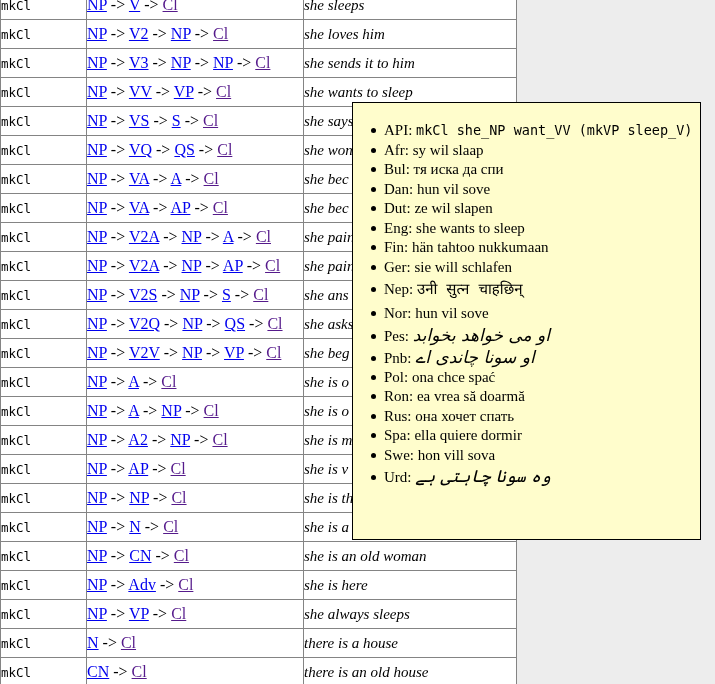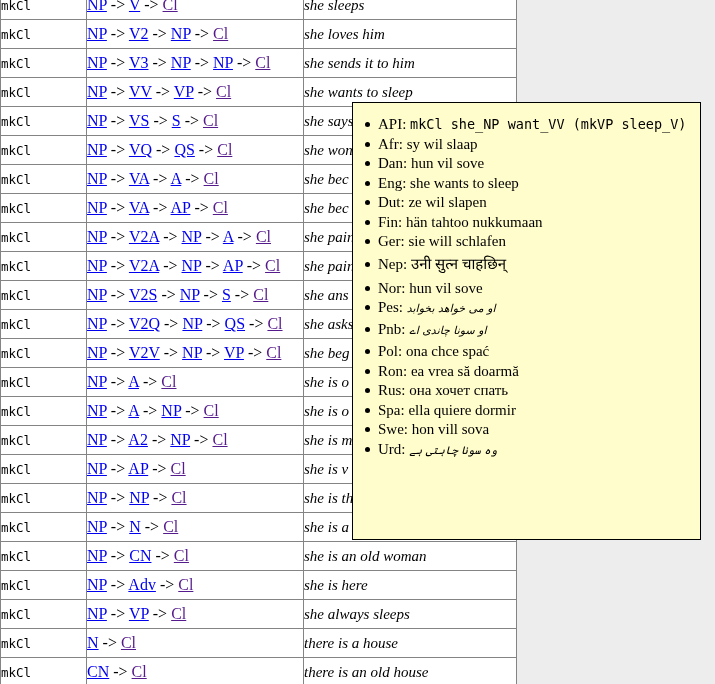--- a/index.html
+++ b/index.html
@@ -67,7 +67,7 @@
   }
   .tooltip ul {
     list-style: none;
-    margin: 0;
+    margin: 6px;
     padding: 13px 2px 0 12px;
   }
   .tooltip li {

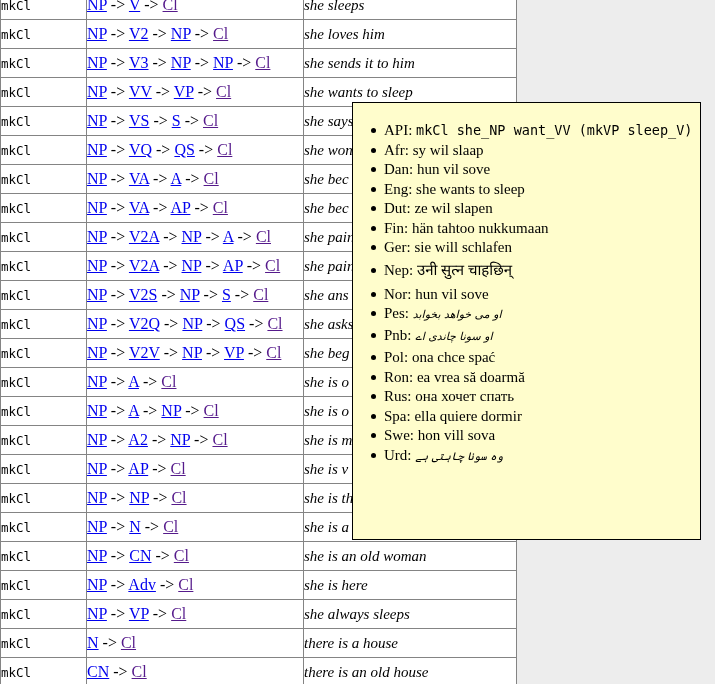--- a/index.html
+++ b/index.html
@@ -240,6 +240,7 @@
   <ul id="tooltip-list">
       <li><span class="bullet"></span><span class="lang-label">API: </span><span class="val-code">mkCl she_NP want_VV (mkVP sleep_V)</span></li>
       <li><span class="bullet"></span><span class="lang-label">Afr: </span><span class="val-italic">sy wil slaap</span></li>
+      <li><span class="bullet"></span><span class="lang-label">Bul: </span><span class="val-italic">тя иска да спи</span></li>
       <li><span class="bullet"></span><span class="lang-label">Dan: </span><span class="val-italic">hun vil sove</span></li>
       <li><span class="bullet"></span><span class="lang-label">Eng: </span><span class="val-italic">she wants to sleep</span></li>
       <li><span class="bullet"></span><span class="lang-label">Dut: </span><span class="val-italic">ze wil slapen</span></li>

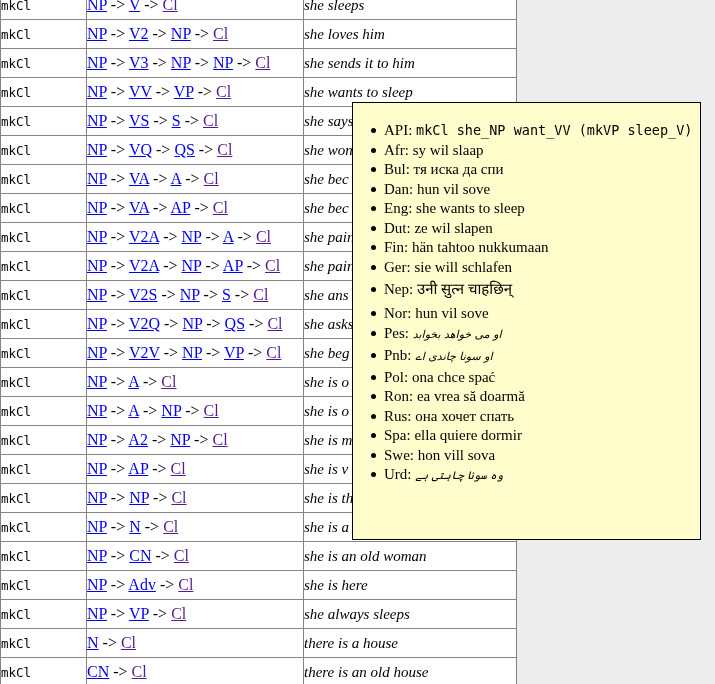--- a/index.html
+++ b/index.html
@@ -242,8 +242,8 @@
       <li><span class="bullet"></span><span class="lang-label">Afr: </span><span class="val-italic">sy wil slaap</span></li>
       <li><span class="bullet"></span><span class="lang-label">Bul: </span><span class="val-italic">тя иска да спи</span></li>
       <li><span class="bullet"></span><span class="lang-label">Dan: </span><span class="val-italic">hun vil sove</span></li>
+      <li><span class="bullet"></span><span class="lang-label">Dut: </span><span class="val-italic">ze wil slapen</span></li>
       <li><span class="bullet"></span><span class="lang-label">Eng: </span><span class="val-italic">she wants to sleep</span></li>
-      <li><span class="bullet"></span><span class="lang-label">Dut: </span><span class="val-italic">ze wil slapen</span></li>
       <li><span class="bullet"></span><span class="lang-label">Fin: </span><span class="val-italic">hän tahtoo nukkumaan</span></li>
       <li><span class="bullet"></span><span class="lang-label">Ger: </span><span class="val-italic">sie will schlafen</span></li>
       <li class="h-dev"><span class="bullet"></span><span class="lang-label">Nep: </span><span class="val-dev">उनी सुत्न चाहछिन्</span></li>

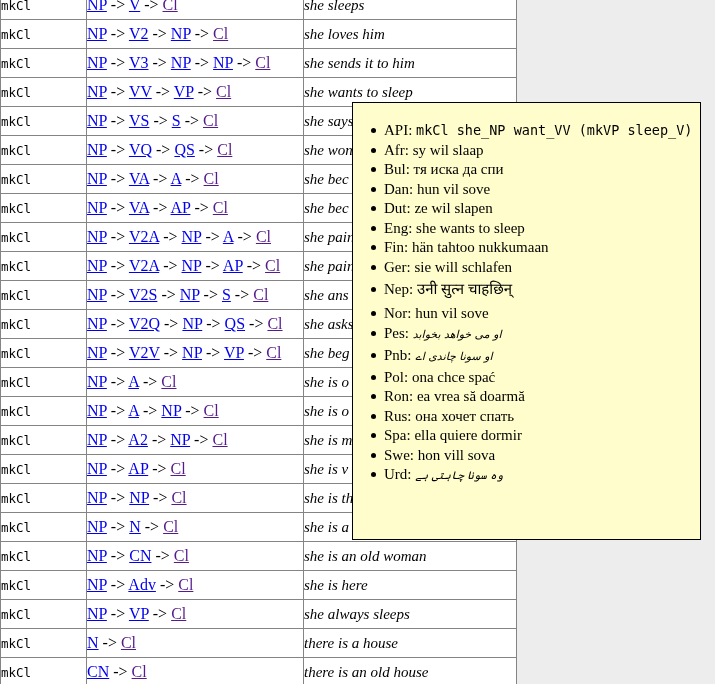--- a/index.html
+++ b/index.html
@@ -101,7 +101,7 @@
     text-align: center;
   }
   .val-dev {
-    font-family: Liberation Serif, serif;
+    font-family: Liberation Mono, monospace;
     font-size: 15px;
     font-style: normal;
   }

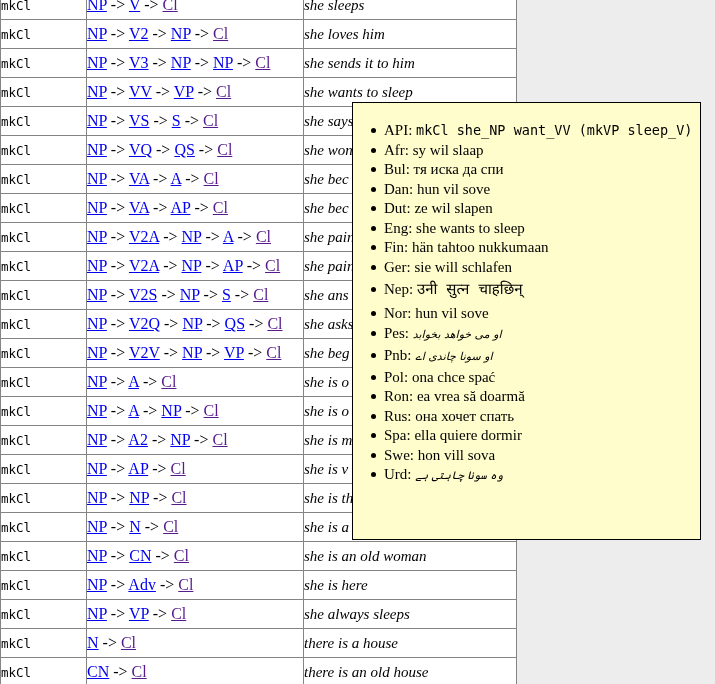--- a/index.html
+++ b/index.html
@@ -96,7 +96,7 @@
   }
   .val-rtl {
     font-family: "DejaVu Sans", sans-serif;
-    font-size: 11px;
+    font-size: 17px;
     font-style: italic;
     text-align: center;
   }

